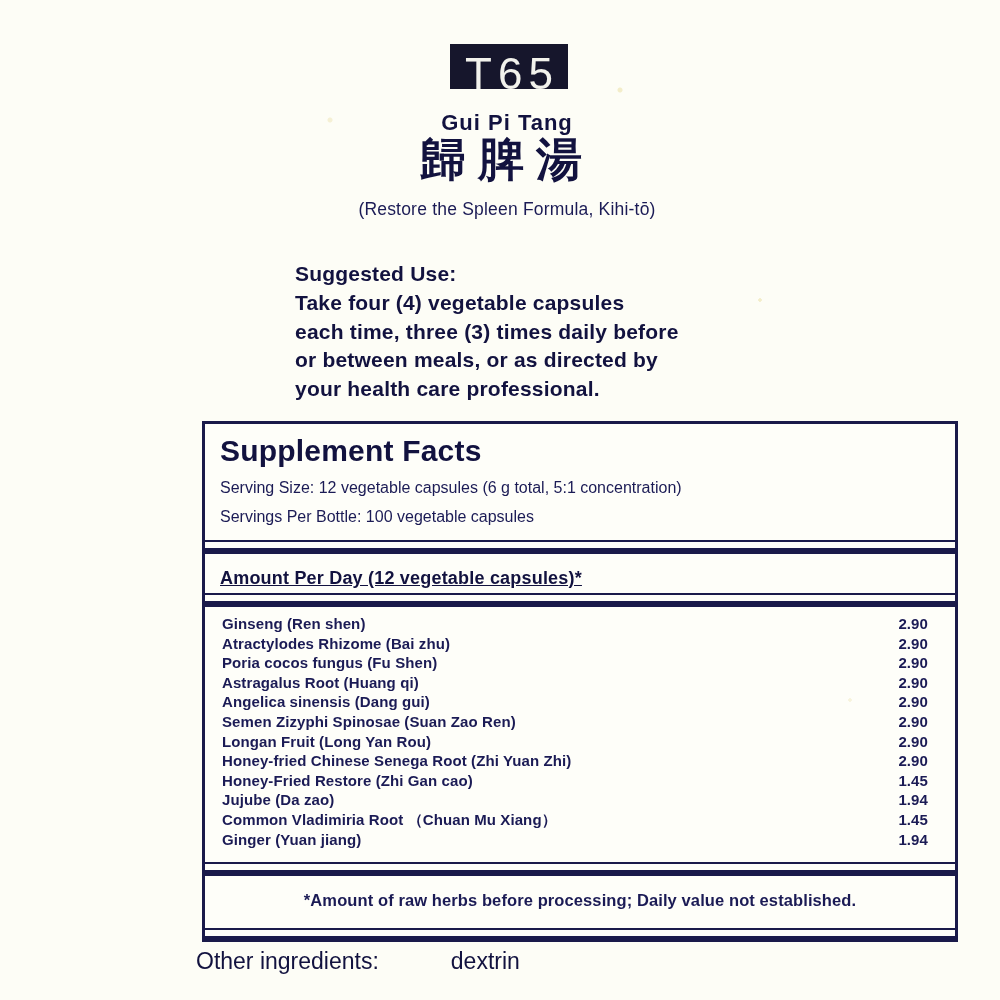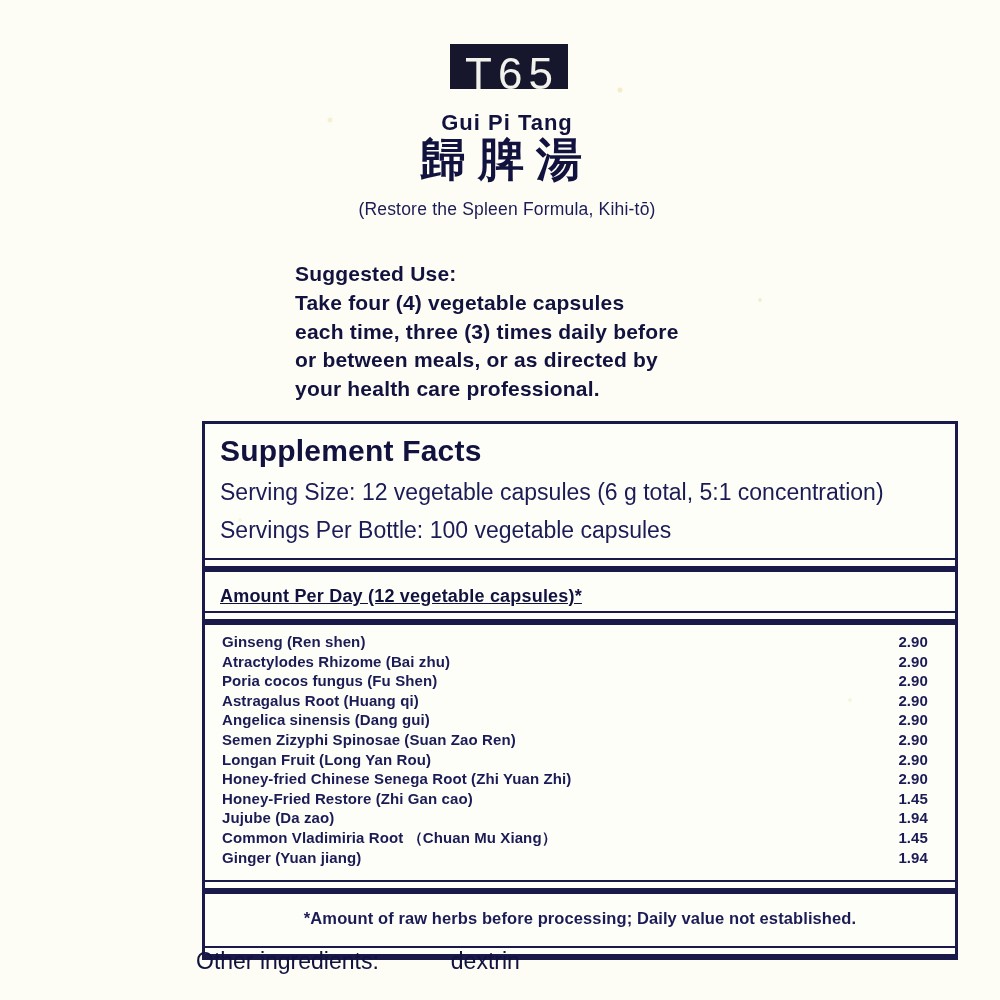--- a/index.html
+++ b/index.html
@@ -46,7 +46,7 @@
   }
   .sec1{padding:10px 14px 14px 15px;}
   .facts-title{font-size:30px;font-weight:700;color:var(--ink-dark);letter-spacing:0.2px;}
-  .serving-line{margin-top:11px;font-size:23px;}
+  .serving-line{margin-top:11px;font-size:16px;}
   .divider{border-top:2px solid var(--border);}
   .divider .bar{height:6px;background:var(--border);margin-top:6px;}
   .sec2{padding:14px 15px 4px;font-size:18px;font-weight:700;color:var(--ink-dark);letter-spacing:0.2px;text-decoration:underline;}

